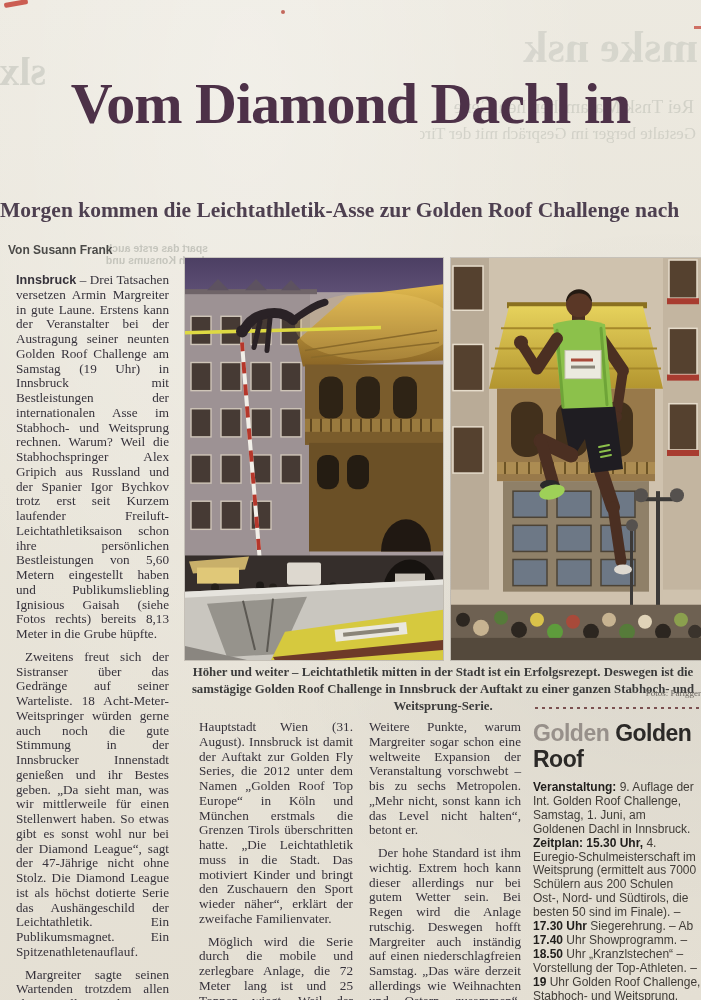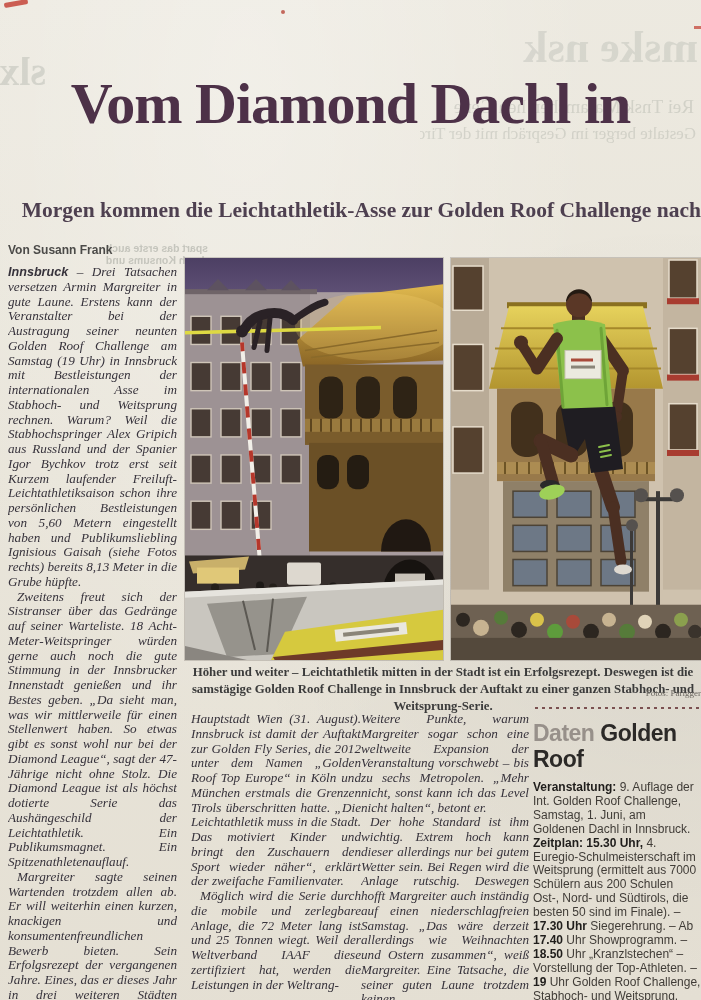--- a/index.html
+++ b/index.html
@@ -29,7 +29,7 @@
   
   .headline{position:absolute;top:30px;left:0;width:100%;text-align:center;
     font-weight:bold;font-size:58px;line-height:70px;color:#4d3148;letter-spacing:-1px;}
-  .subheadline{position:absolute;top:176px;left:0;width:100%;text-align:right;
+  .subheadline{position:absolute;top:176px;left:0;width:100%;text-align:left;
     font-size:21.5px;line-height:32px;color:#4e4050;}
   .byline{position:absolute;top:243px;left:8px;font-family:"Liberation Sans",sans-serif;
     font-size:12px;font-weight:bold;color:#4b4a48;text-align:center;}

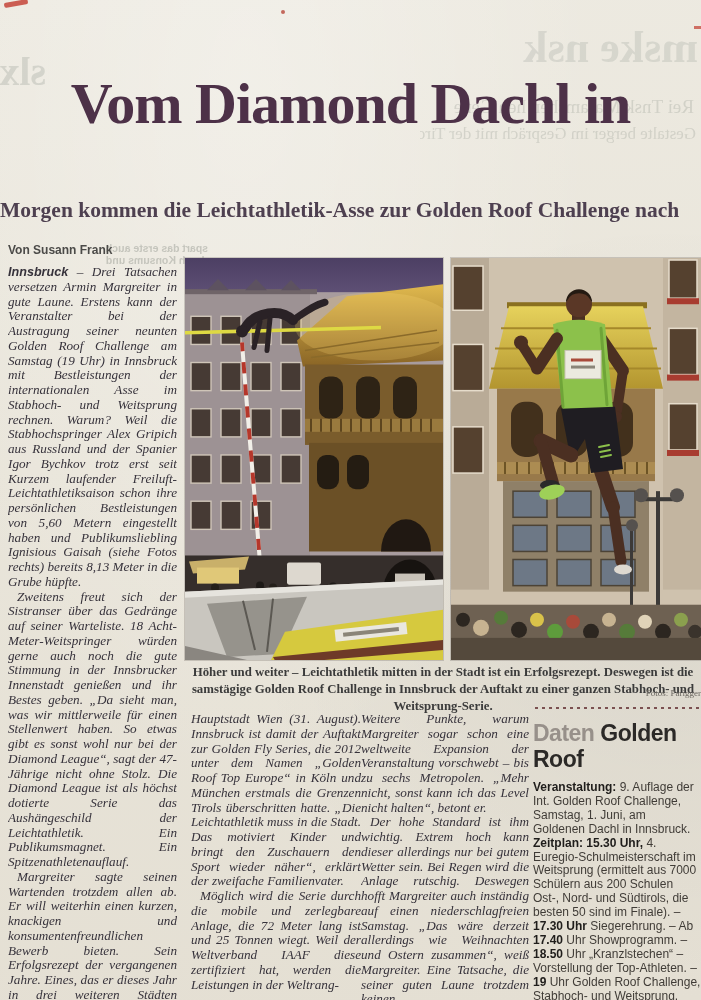--- a/index.html
+++ b/index.html
@@ -36,7 +36,7 @@
   
   .body-col{position:absolute;font-size:13.2px;line-height:14.75px;color:#36323b;
     text-align:justify;overflow:hidden;hyphens:auto;-webkit-hyphens:auto;}
-  .body-col p{margin:0;font-style:italic;}
+  .body-col p{margin:8px;}
   .body-col p + p{text-indent:9px;}
   .lead{font-family:"Liberation Sans",sans-serif;font-weight:bold;font-size:12.6px;}
   .col1{top:265px;left:8px;width:169px;height:735px;}

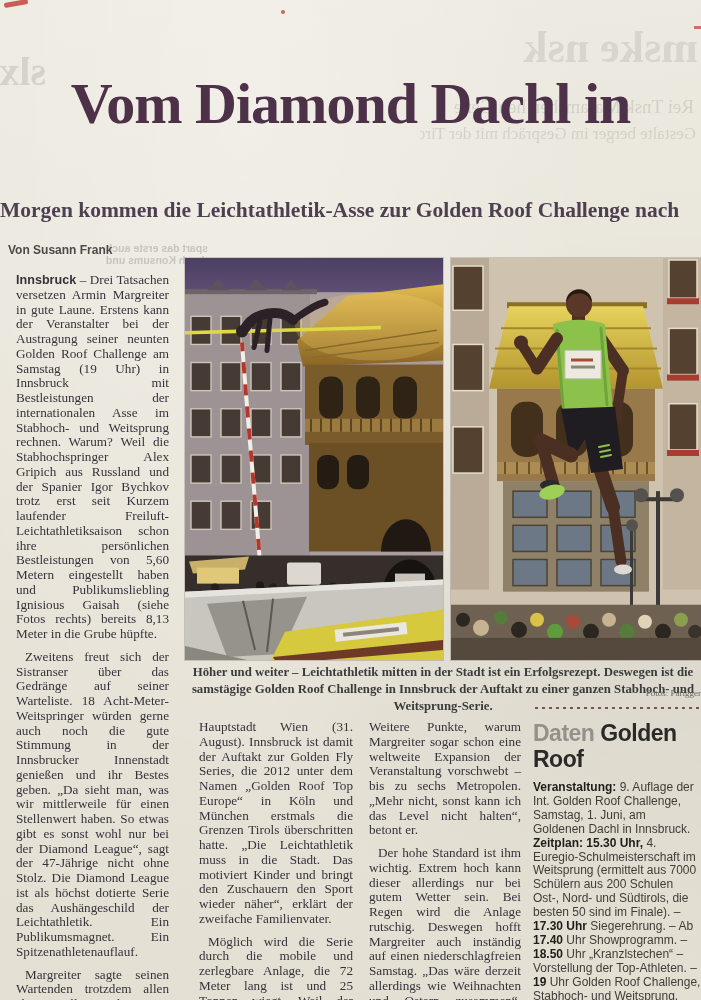--- a/index.html
+++ b/index.html
@@ -316,7 +316,7 @@
   <aside class="databox">
     <div class="dotted-rule"></div>
     <h3 class="databox-title">
-      <span class="title-gray">Daten</span>
+      <span class="title-gray">Golden</span>
       <span class="title-black">Golden Roof</span>
     </h3>
     <div class="databox-body"><b>Veranstaltung:</b><span> 9. Auflage der Int. Golden Roof Challenge, Samstag, 1. Juni, am Goldenen Dachl in Innsbruck. </span><b>Zeitplan: 15.30 Uhr,</b><span> 4. Euregio-Schulmeisterschaft im Weitsprung (ermittelt aus 7000 Schülern aus 200 Schulen Ost-, Nord- und Südtirols, die besten 50 sind im Finale). – </span><b>17.30 Uhr</b><span> Siegerehrung. – Ab </span><b>17.40</b><span> Uhr Showprogramm. – </span><b>18.50</b><span> Uhr „Kranzlstechen“ – Vorstellung der Top-Athleten. – </span><b>19</b><span> Uhr Golden Roof Challenge, Stabhoch- und Weitsprung, anschließend Siegerehrung. – Ab </span></div>

